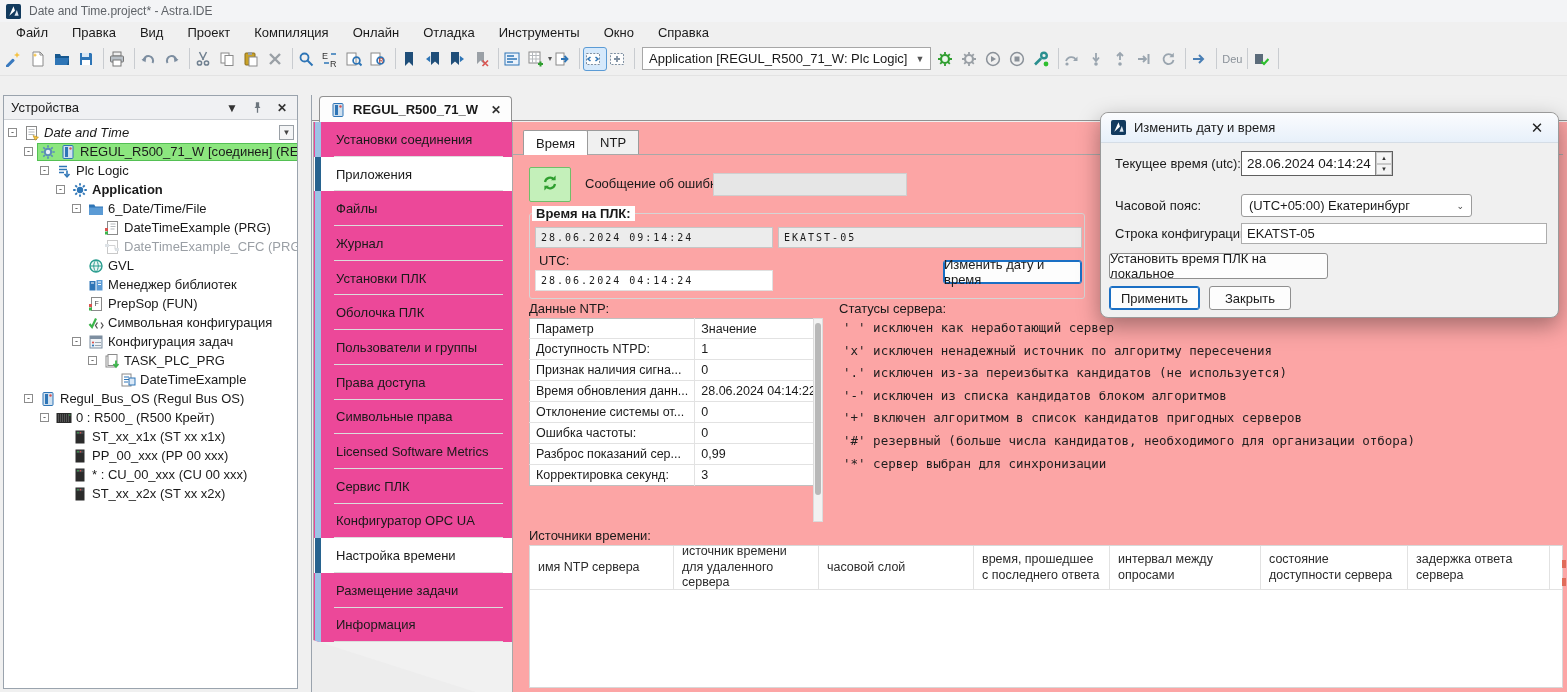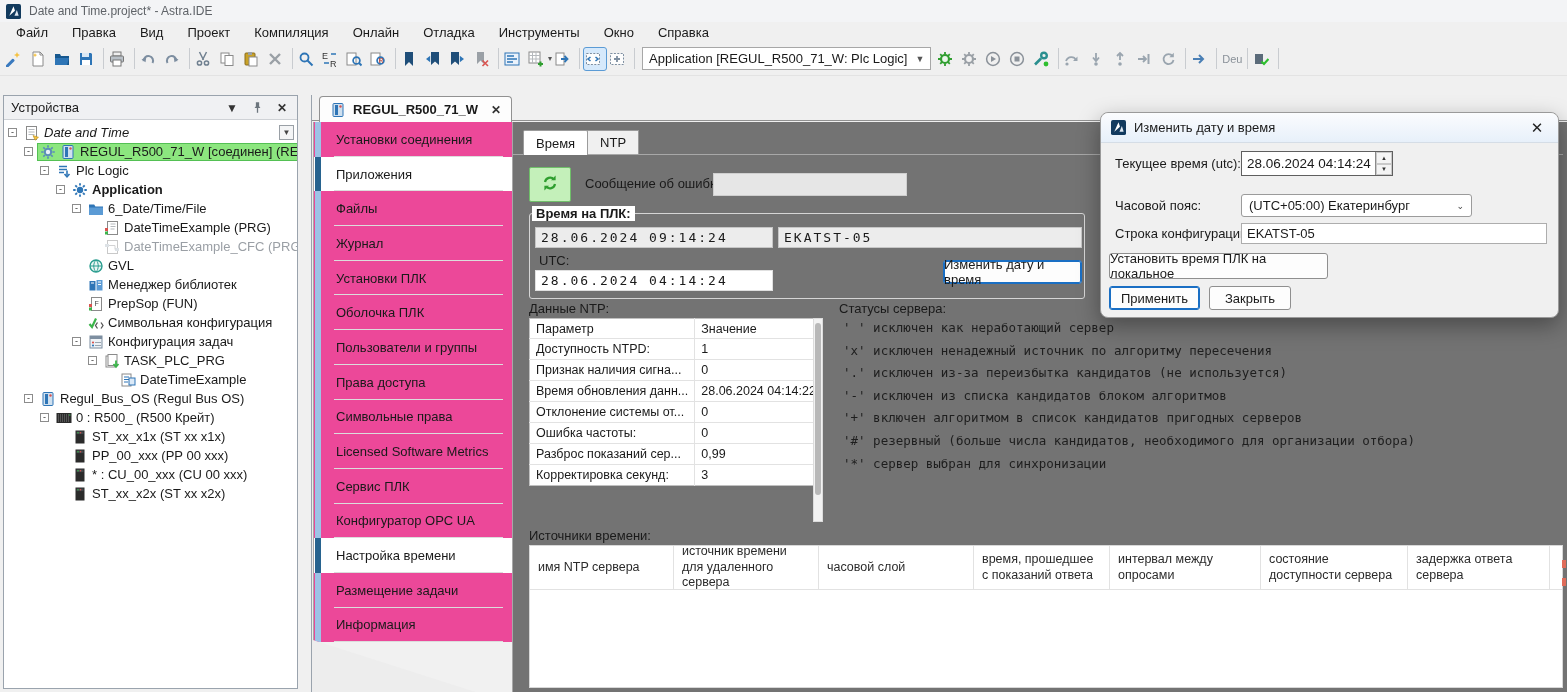--- a/index.html
+++ b/index.html
@@ -60,7 +60,7 @@
   .cat.sel{background:#fff;}
   .cat.sel .stripe{background:#27638f;}
 
-  .content{position:absolute;left:201px;top:0;right:0;bottom:0;background:#737373;}
+  .content{position:absolute;left:201px;top:0;right:0;bottom:0;background:#fca5a5;}
   .ctabs{position:absolute;left:10px;top:8px;display:flex;z-index:2;}
   .ctab{height:24px;padding:0 12px;display:flex;align-items:center;border:1px solid #9b9b9b;background:#f0f0f0;
         border-bottom:none;margin-right:-1px;}

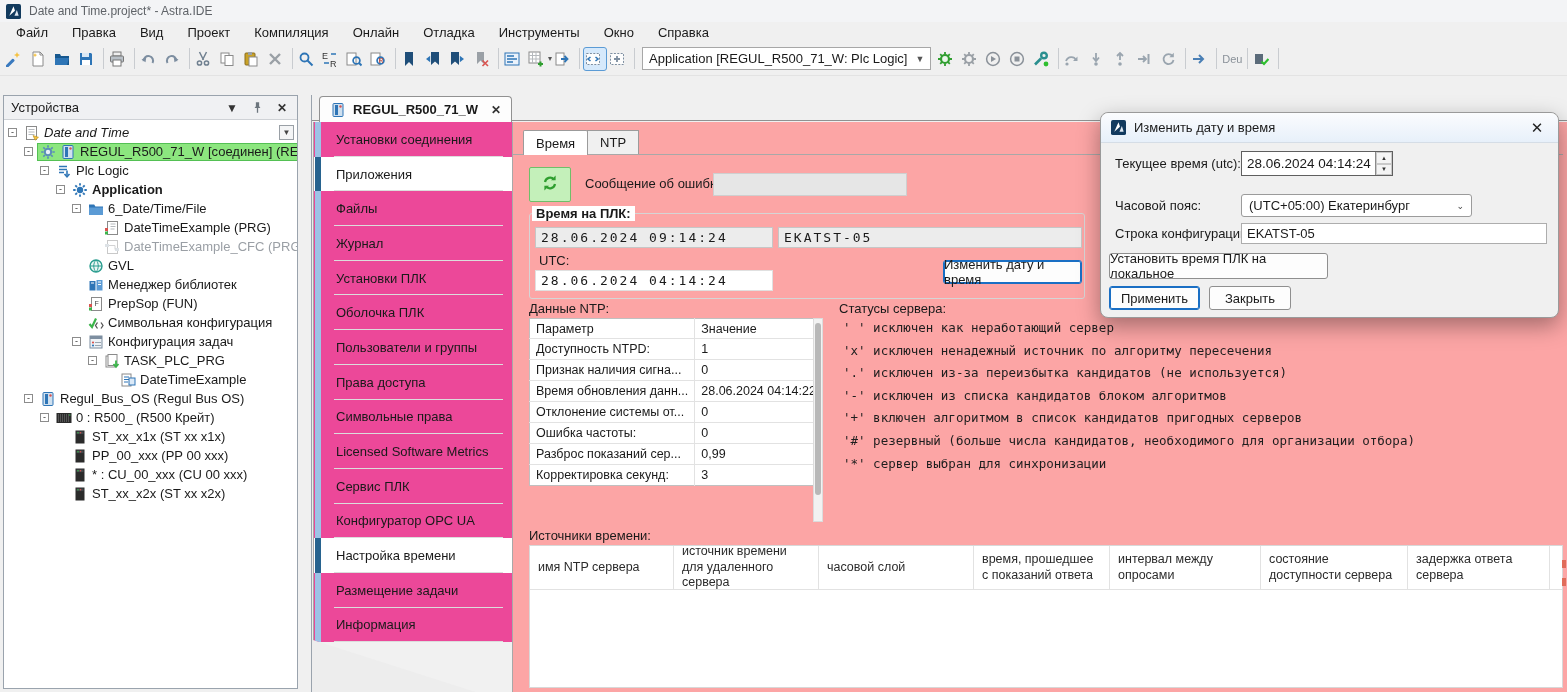--- a/index.html
+++ b/index.html
@@ -72,7 +72,7 @@
   .refresh-btn svg{width:20px;height:20px;}
   .lbl{position:absolute;white-space:nowrap;}
   .field{position:absolute;background:#ececec;border:1px solid #c6c6c6;display:flex;align-items:center;padding:0 5px;
-         font-family:"DejaVu Sans Mono",monospace;font-size:13px;letter-spacing:2px;overflow:hidden;}
+         font-family:"DejaVu Sans Mono",monospace;font-size:10px;letter-spacing:2px;overflow:hidden;}
   .field.white{background:#fff;border-color:#e0e0e0;}
   .field.disabled{background:#e6e6e6;border-color:#cfcfcf;}
   .groupbox{position:absolute;left:16px;top:91px;width:556px;height:86px;border:1px solid #d5d5d5;border-radius:3px;}

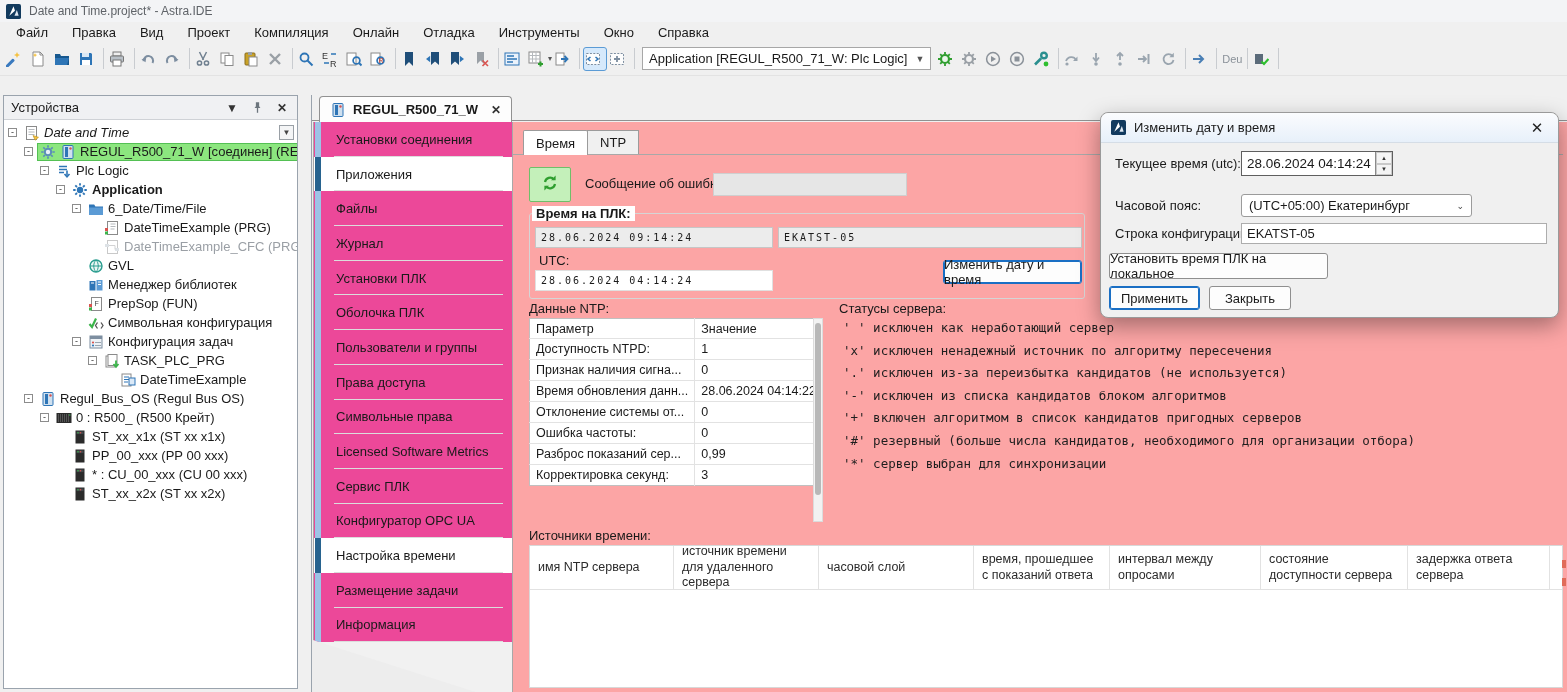--- a/index.html
+++ b/index.html
@@ -897,7 +897,7 @@
               <div class="src-col" style="width: 144px; flex: 0 0 auto;">имя NTP сервера</div>
               <div class="src-col" style="width: 145px; flex: 0 0 auto;">источник времени для удаленного сервера</div>
               <div class="src-col" style="width: 155px; flex: 0 0 auto;">часовой слой</div>
-              <div class="src-col" style="width: 136px; flex: 0 0 auto;">время, прошедшее с показаний ответа</div>
+              <div class="src-col" style="width: 136px; flex: 0 0 auto;">время, прошедшее с последнего ответа</div>
               <div class="src-col" style="width: 151px; flex: 0 0 auto;">интервал между опросами</div>
               <div class="src-col" style="width: 147px; flex: 0 0 auto;">состояние доступности сервера</div>
               <div class="src-col" style="width: 142px; flex: 0 0 auto;">задержка ответа сервера</div>

